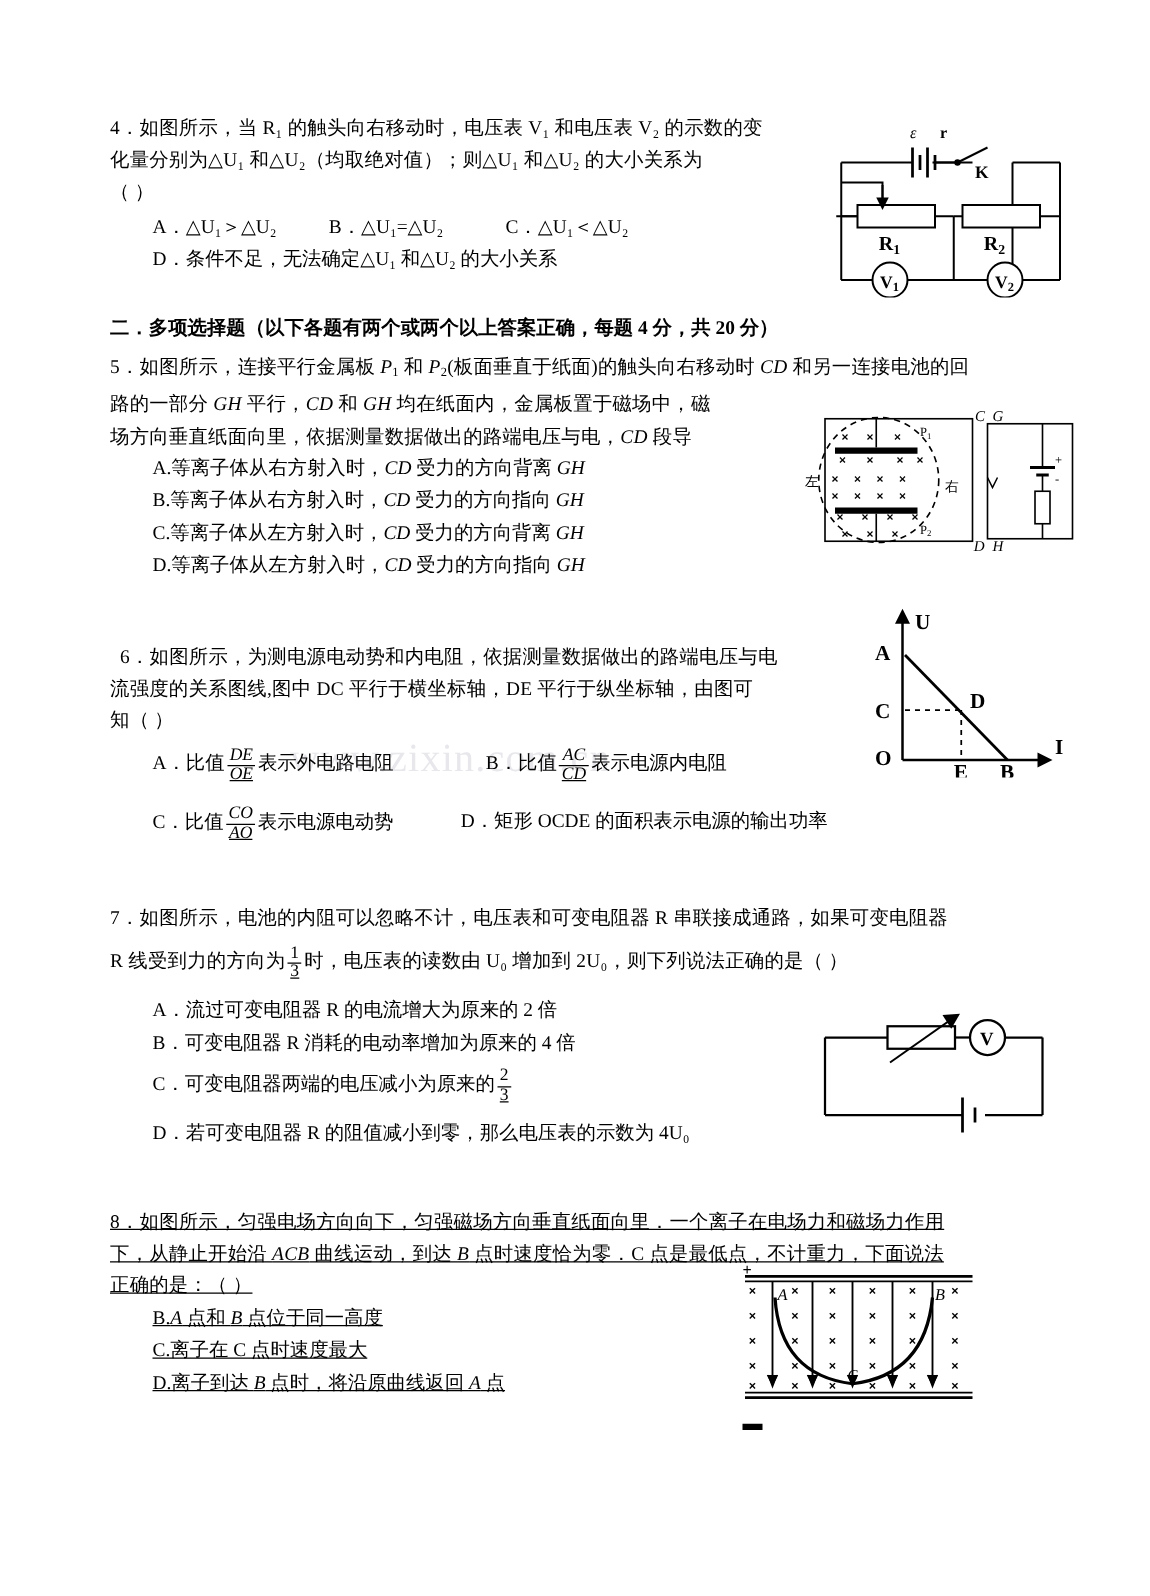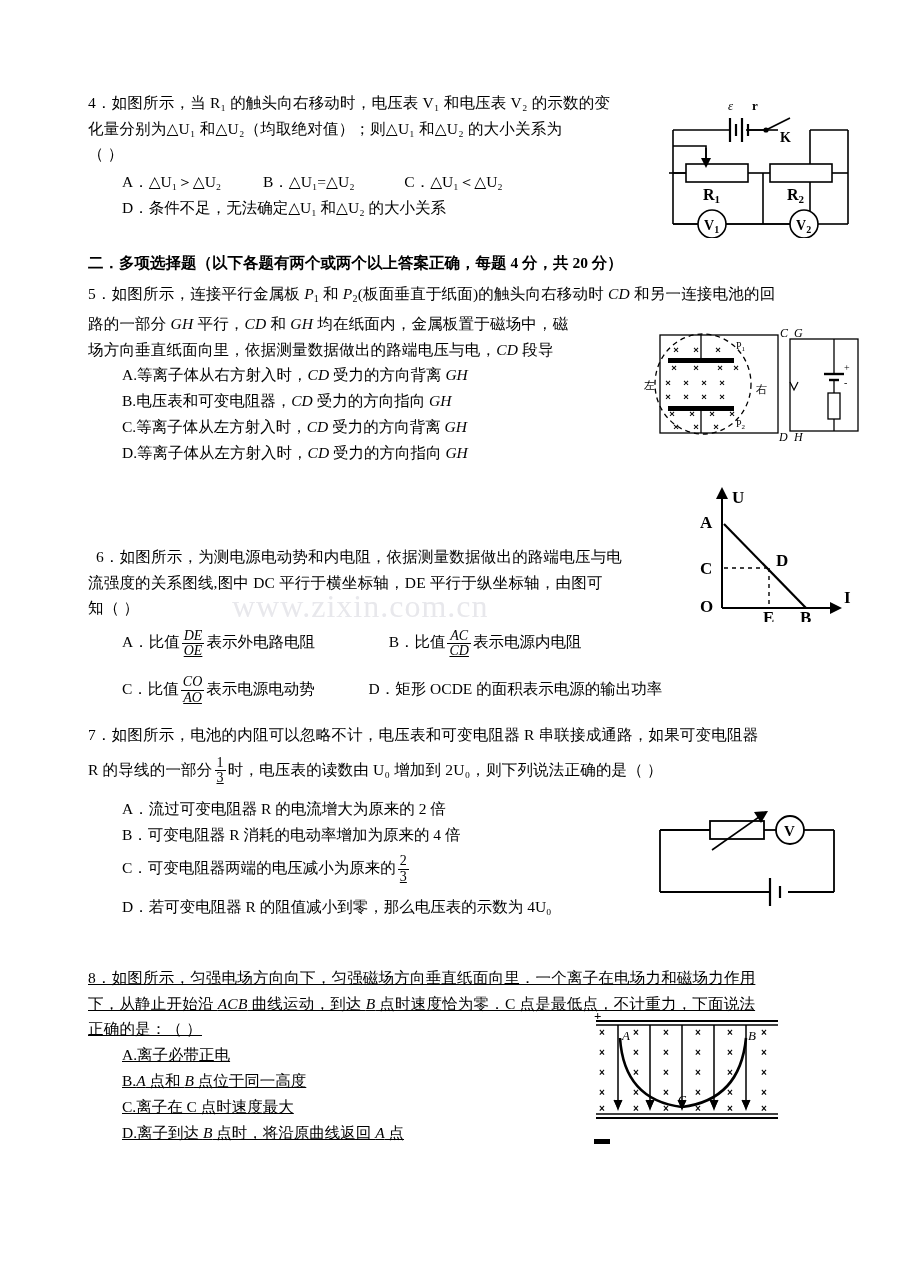--- a/index.html
+++ b/index.html
@@ -166,7 +166,7 @@
       <span>A.等离子体从右方射入时，</span><i class="it">CD</i><span> 受力的方向背离 </span><i class="it">GH</i>
     </div>
     <div class="opt-line indent">
-      <span>B.电压表和可变电阻器，</span><i class="it">CD</i><span> 受力的方向指向 </span><i class="it">GH</i>
+      <span>B.等离子体从右方射入时，</span><i class="it">CD</i><span> 受力的方向指向 </span><i class="it">GH</i>
     </div>
     <div class="opt-line indent">
       <span>C.等离子体从左方射入时，</span><i class="it">CD</i><span> 受力的方向背离 </span><i class="it">GH</i>

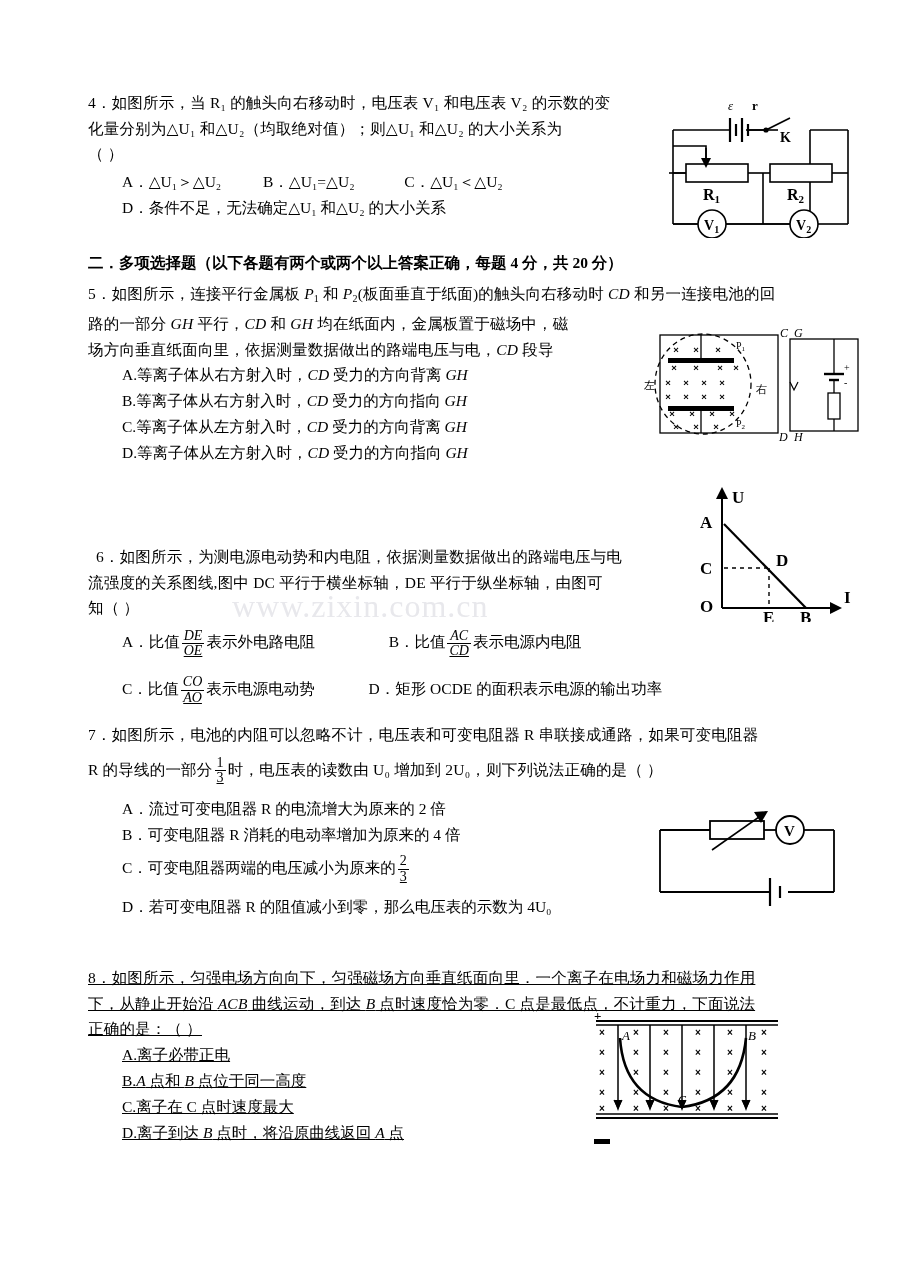--- a/index.html
+++ b/index.html
@@ -248,7 +248,7 @@
   </div>
 
   <div class="q-block" style="left:88px; top:513px; width:620px;">
-    <div class="line" style="padding-left:8px;margin-top:31px;">6．如图所示，为测电源电动势和内电阻，依据测量数据做出的路端电压与电</div>
+    <div class="line" style="padding-left:8px;">6．如图所示，为测电源电动势和内电阻，依据测量数据做出的路端电压与电</div>
     <div class="line">流强度的关系图线,图中 DC 平行于横坐标轴，DE 平行于纵坐标轴，由图可</div>
     <div class="line">知（    ）</div>
     <div style="height:8px;"></div>

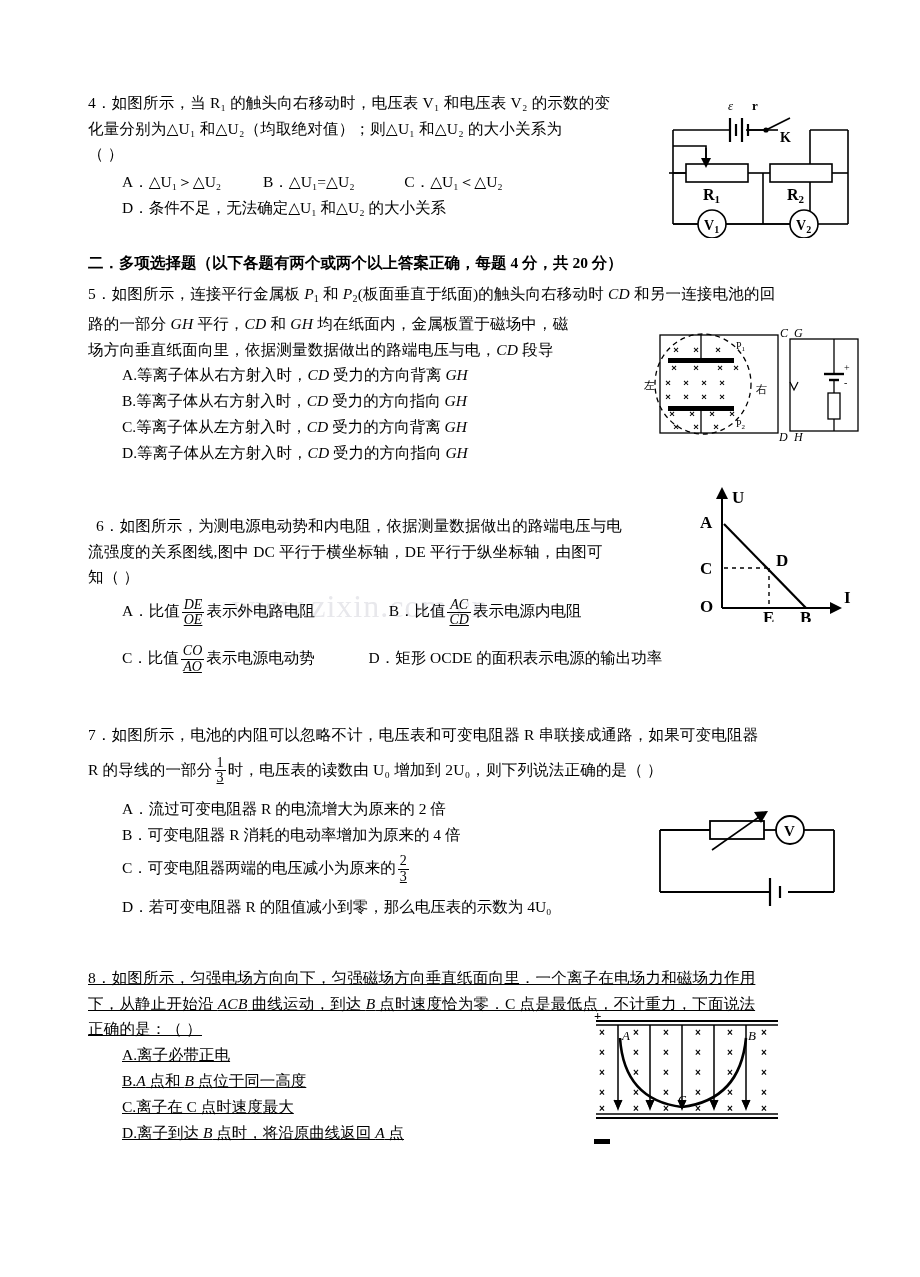--- a/index.html
+++ b/index.html
@@ -305,7 +305,7 @@
     <div class="line">7．如图所示，电池的内阻可以忽略不计，电压表和可变电阻器 R 串联接成通路，如果可变电阻器</div>
     <div style="height:8px;"></div>
     <div class="line">
-      <span>R 的导线的一部分</span><span class="frac up"><span class="num">1</span><span class="den">3</span></span><span>时，电压表的读数由 U₀ 增加到 2U₀，则下列说法正确的是（      ）</span>
+      <span>R 线受到力的方向为</span><span class="frac up"><span class="num">1</span><span class="den">3</span></span><span>时，电压表的读数由 U₀ 增加到 2U₀，则下列说法正确的是（      ）</span>
     </div>
     <div style="height:10px;"></div>
     <div class="opt-line indent">A．流过可变电阻器 R 的电流增大为原来的 2 倍</div>

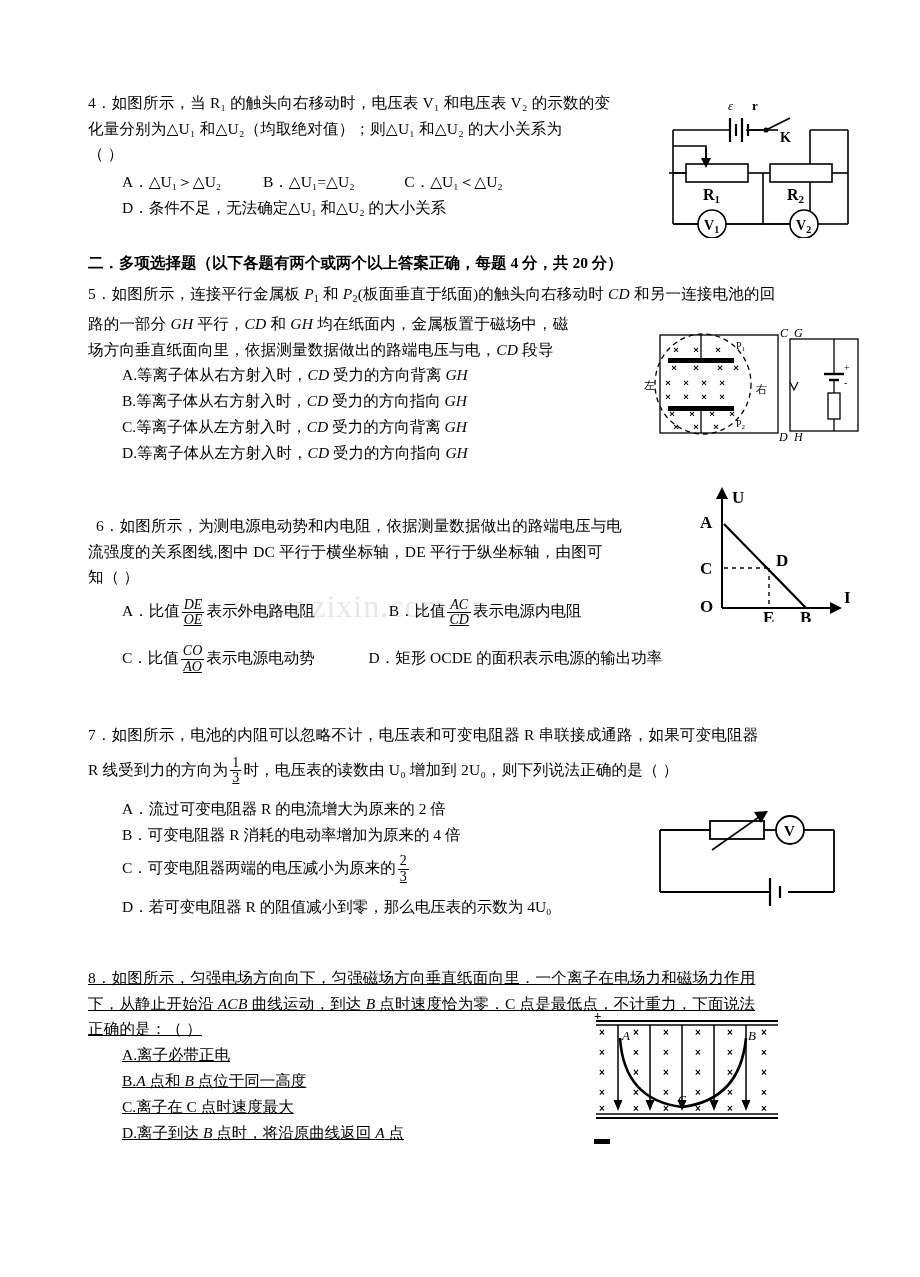--- a/index.html
+++ b/index.html
@@ -351,7 +351,6 @@
       <span>下，从静止开始沿 </span><i class="it">ACB</i><span> 曲线运动，到达 </span><i class="it">B</i><span> 点时速度恰为零．C 点是最低点，不计重力，下面说法</span>
     </div>
     <div class="line">正确的是：（    ）</div>
-    <div class="opt-line indent">A.离子必带正电</div>
     <div class="opt-line indent">
       <span>B.</span><i class="it">A</i><span> 点和 </span><i class="it">B</i><span> 点位于同一高度</span>
     </div>

